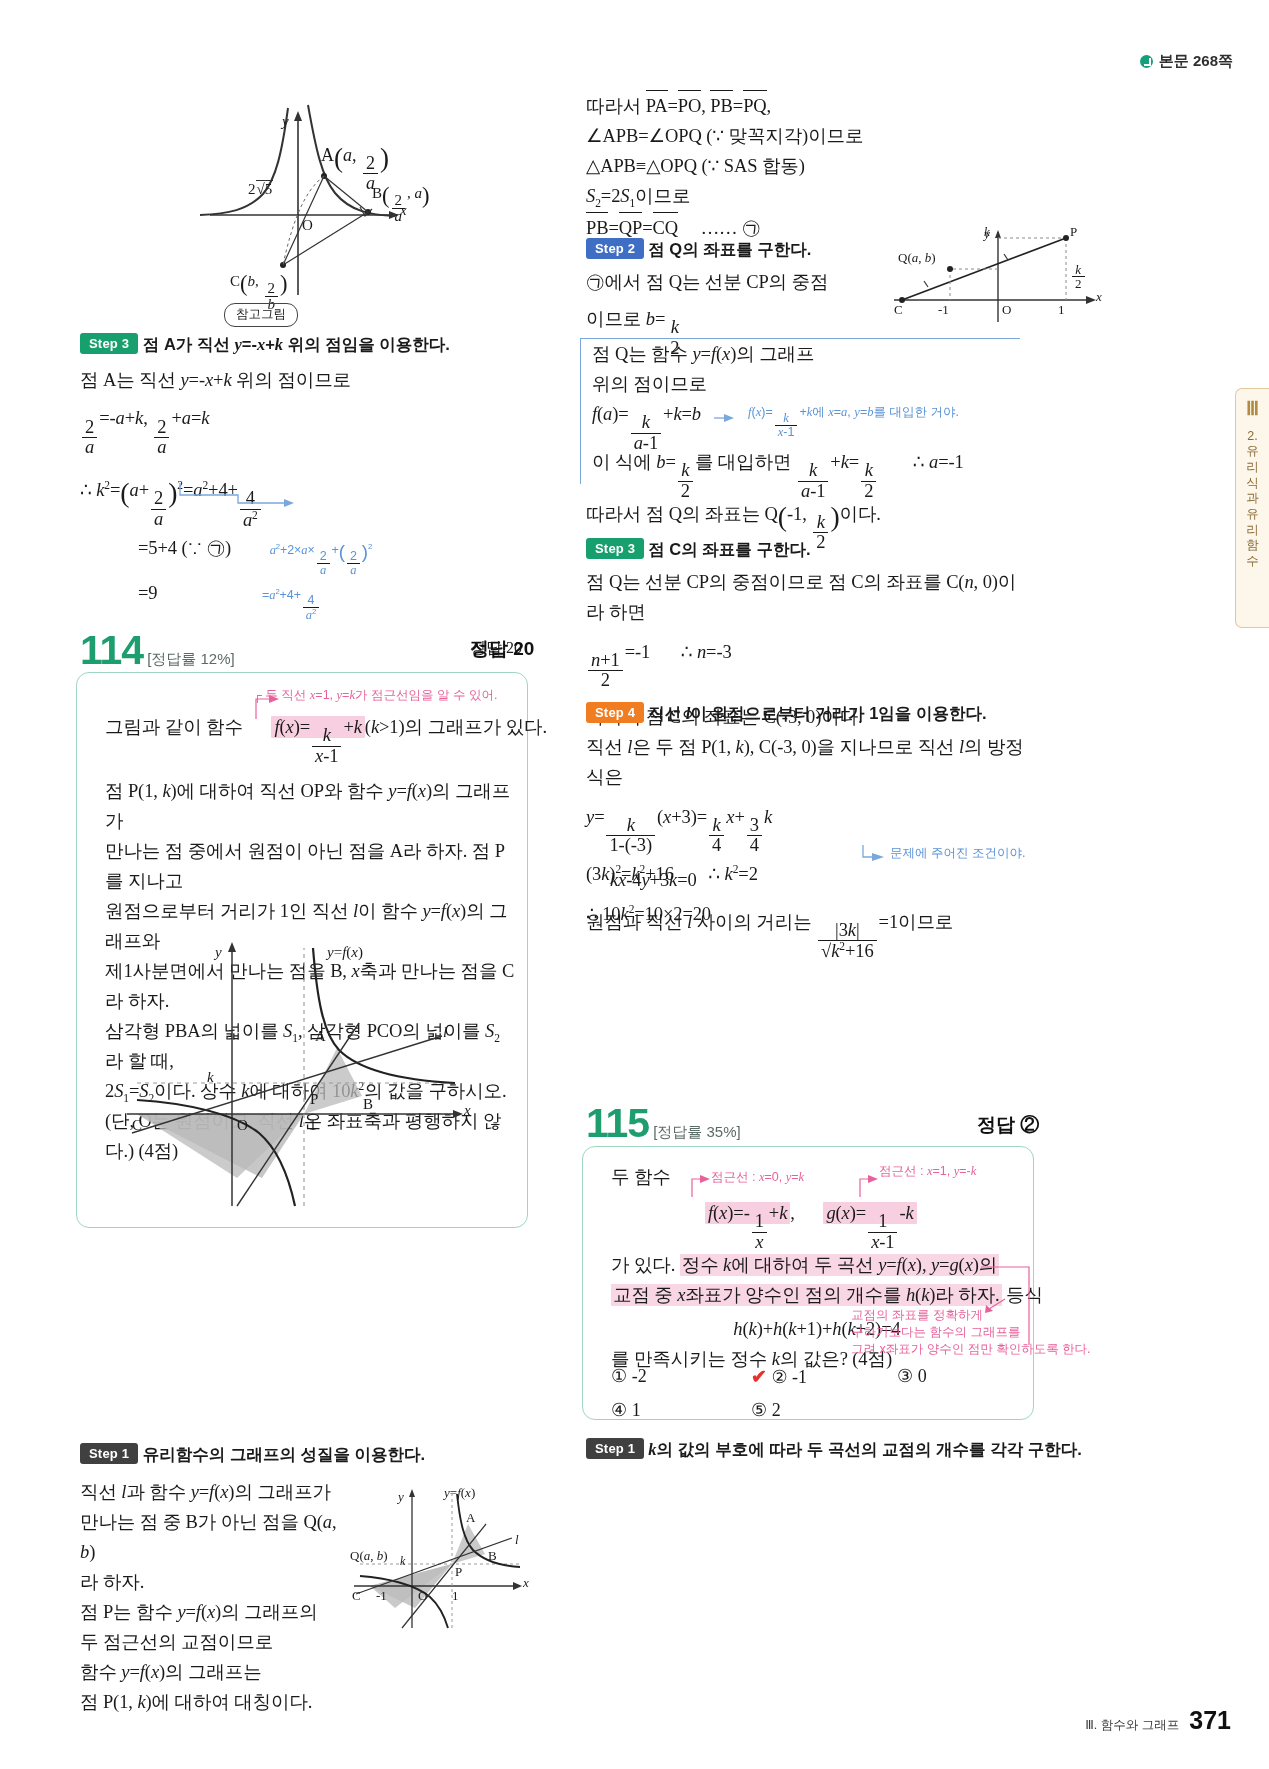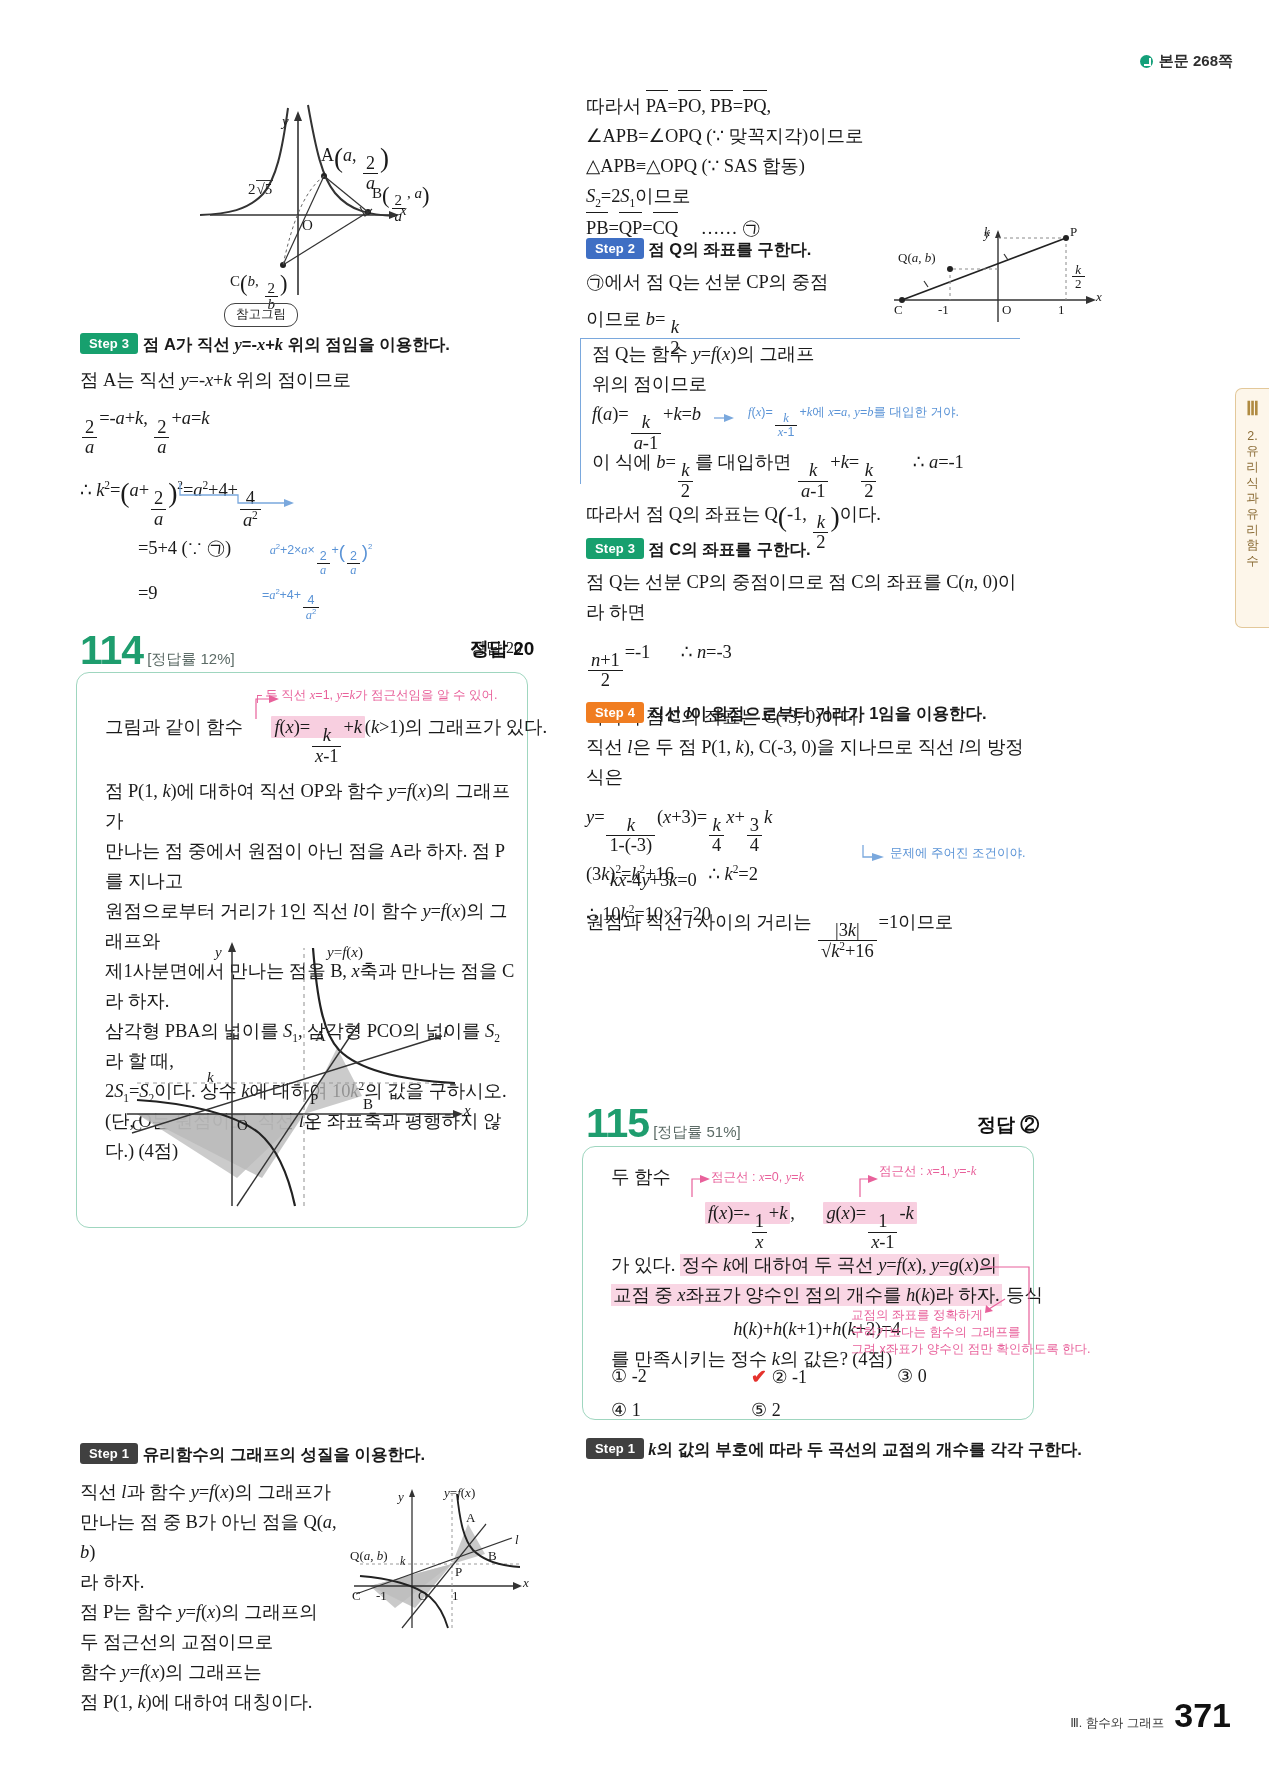--- a/index.html
+++ b/index.html
@@ -550,7 +550,7 @@
 
   <div class="abs" style="left:586px; top:1100px;">
     <span class="pnum">115</span>
-    <span class="prate">[정답률 51%]</span>
+    <span class="prate">[정답률 35%]</span>
   </div>
   <div class="abs pans" style="left:977px; top:1112px;">정답 ②</div>
 

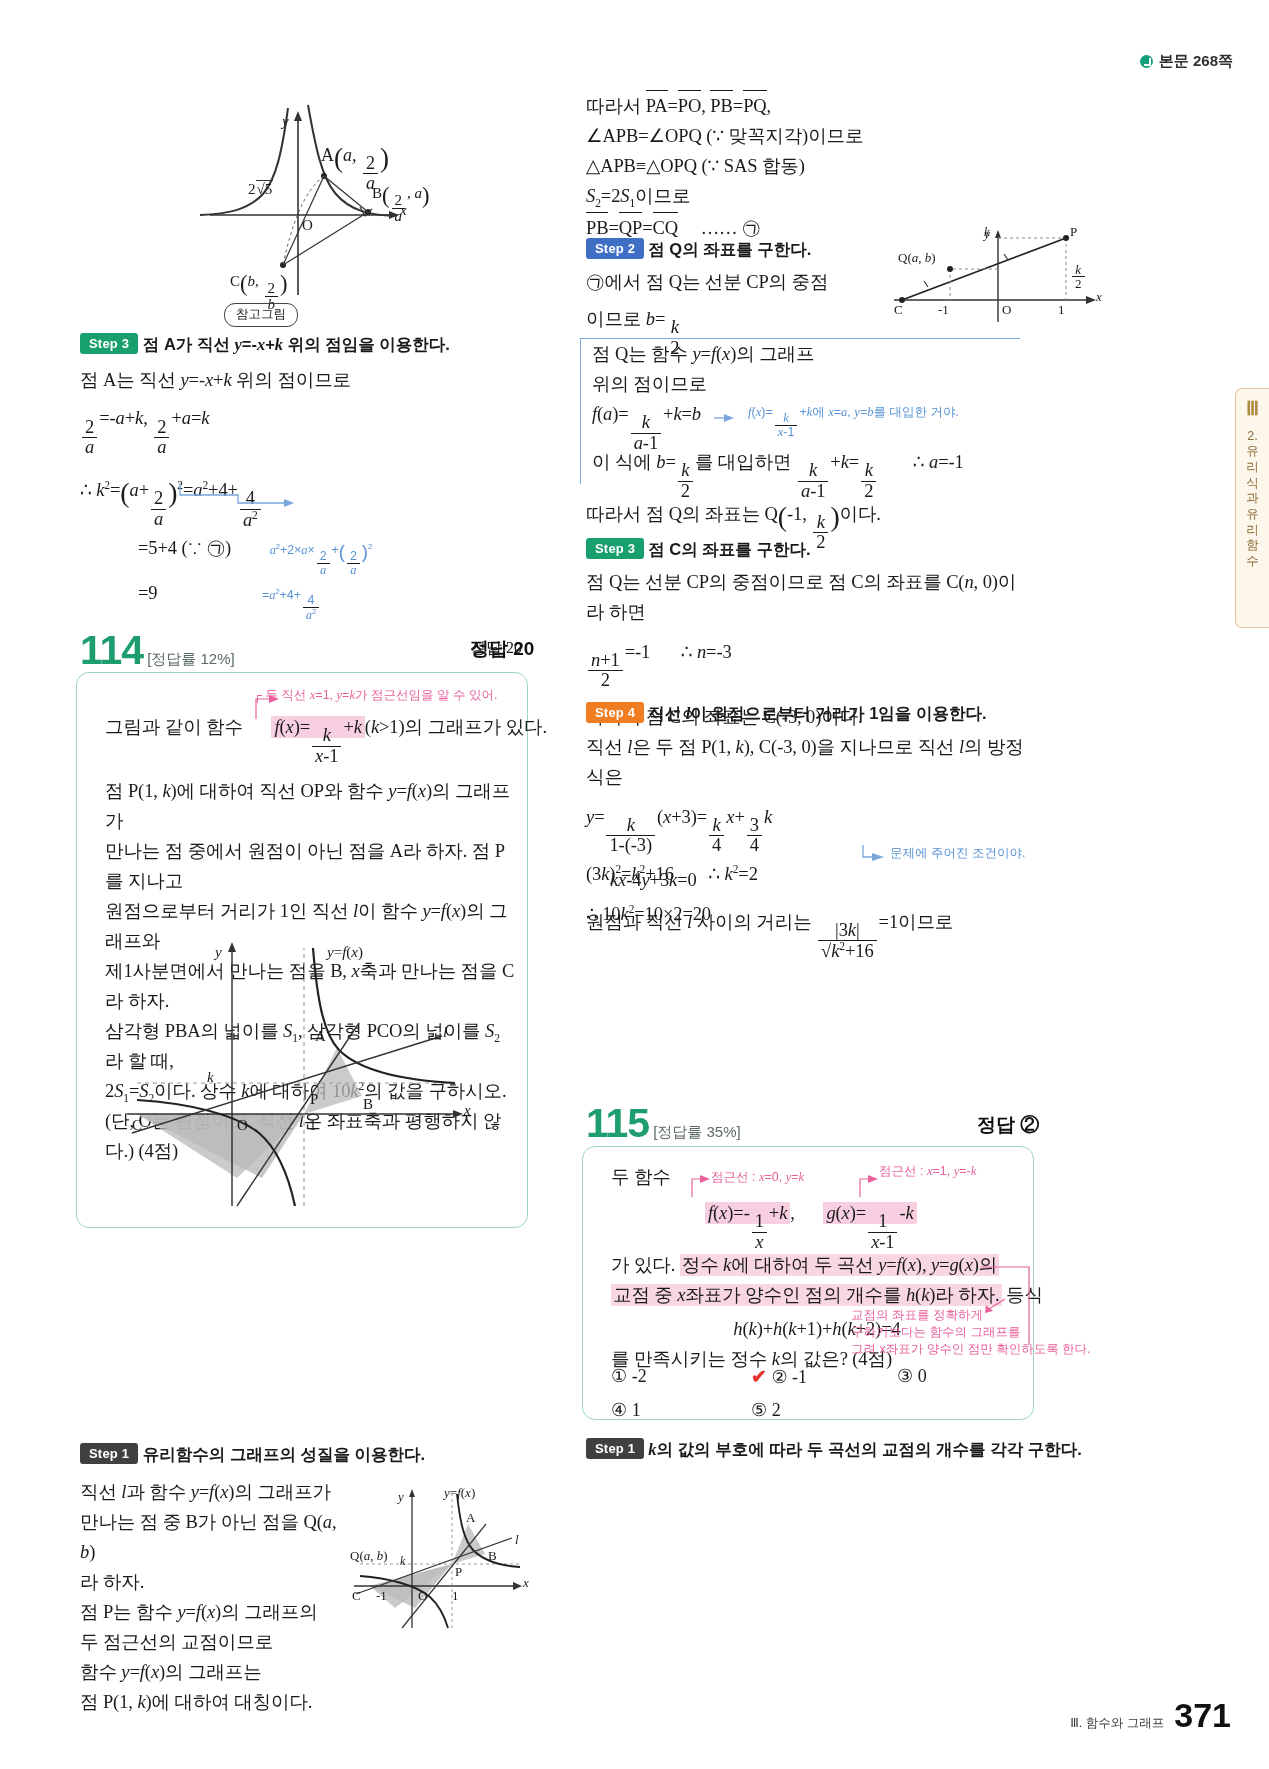--- a/index.html
+++ b/index.html
@@ -84,7 +84,7 @@
   .footer { position:absolute; right:38px; bottom:34px;
             font-family:"Liberation Sans", sans-serif; display:flex; align-items:baseline; gap:10px; }
   .footer .chap{ font-size:12.5px; color:#3a3a3a; }
-  .footer .pg{ font-size:34px; font-weight:bold; color:#111; }
+  .footer .pg{ font-size:25px; font-weight:bold; color:#111; }
   .choice { font-size:18px; }
   .redcheck{ color:#e5322d; font-weight:bold; }
 

